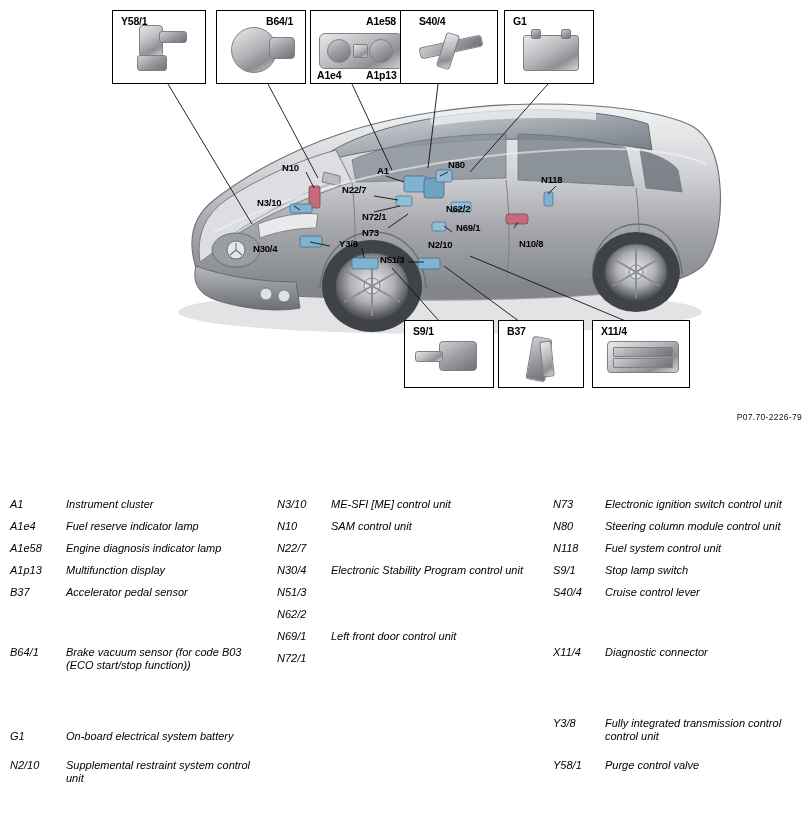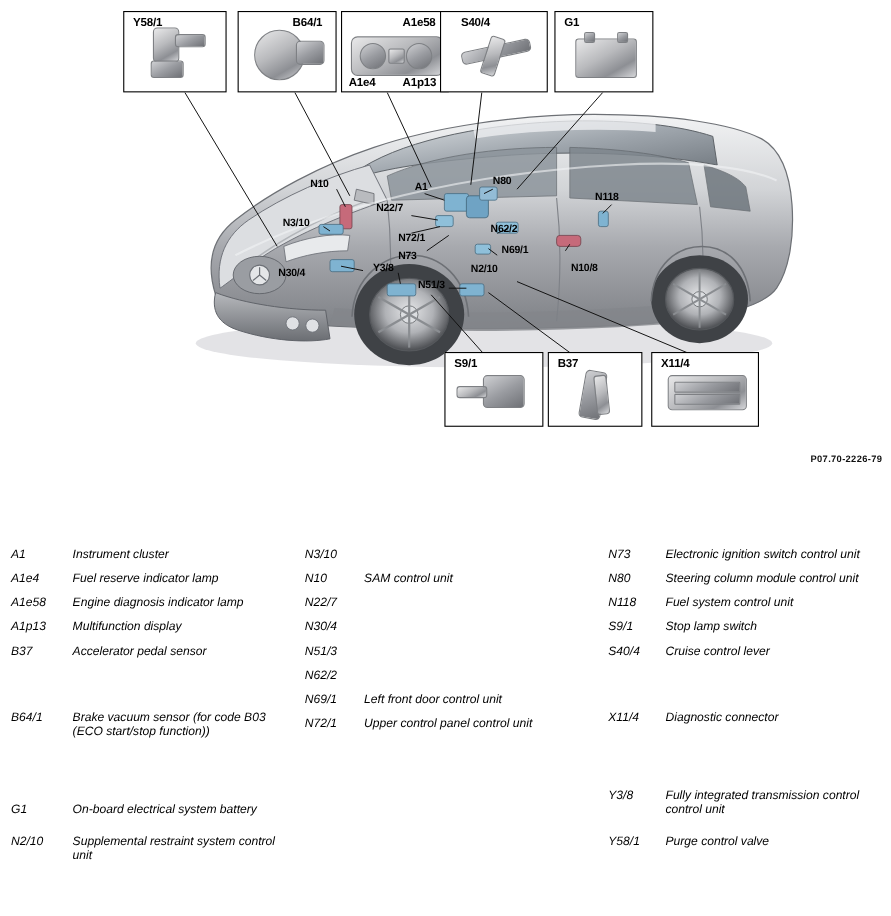--- a/index.html
+++ b/index.html
@@ -67,7 +67,7 @@
     right: 8px;
     top: 412px;
     font-size: 8.5px;
-    font-weight: bold;
+    font-weight: normal;
     letter-spacing: 0.3px;
     color: #111;
   }

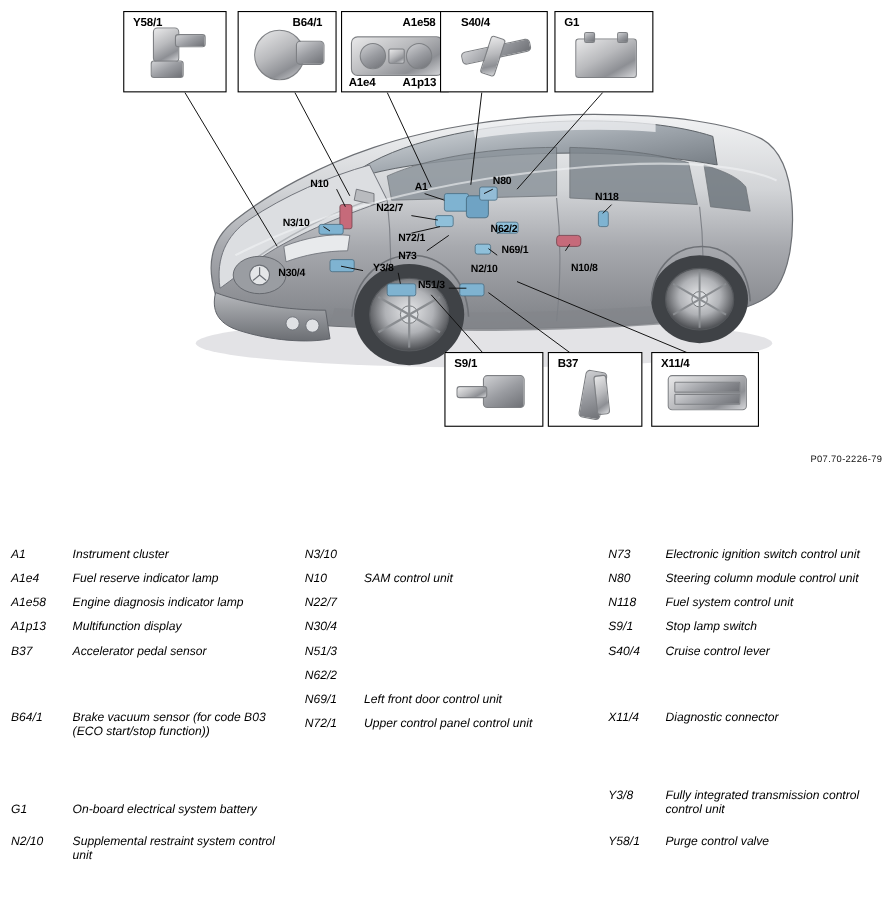--- a/index.html
+++ b/index.html
@@ -375,6 +375,7 @@
   <div class="legend-col c2">
     <div class="legend-row">
       <div class="legend-code">N3/10</div>
+      <div class="legend-desc">ME-SFI [ME] control unit</div>
     </div>
     <div class="legend-row">
       <div class="legend-code">N10</div>

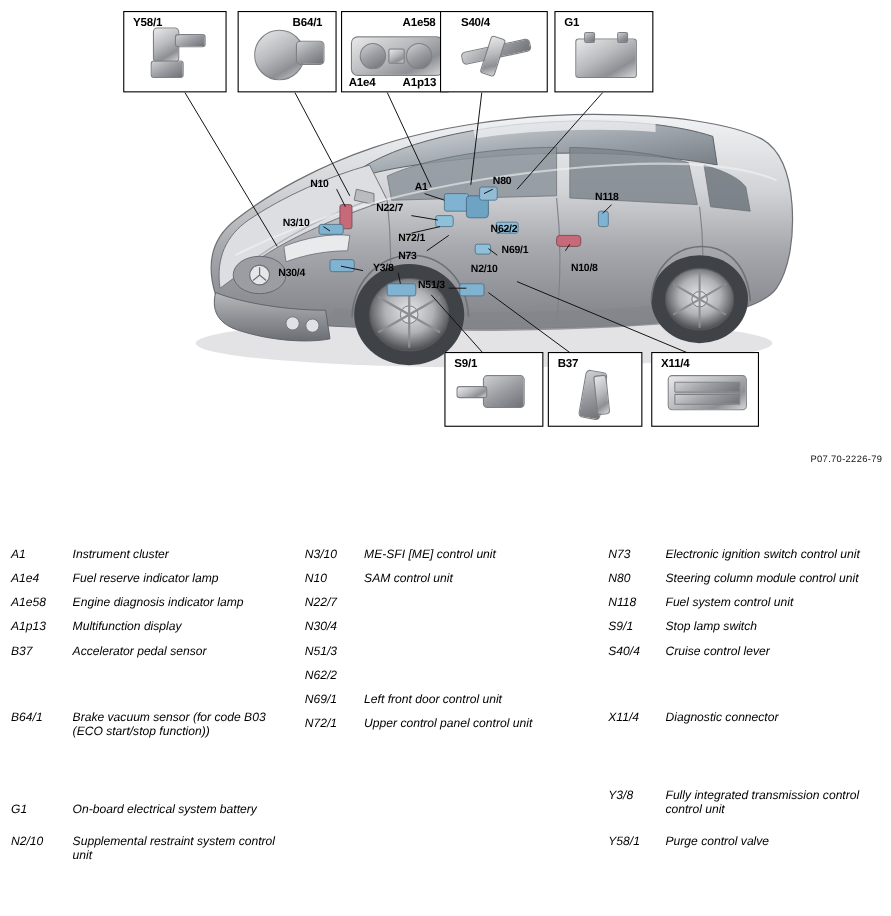--- a/index.html
+++ b/index.html
@@ -386,6 +386,7 @@
     </div>
     <div class="legend-row">
       <div class="legend-code">N30/4</div>
+      <div class="legend-desc">Electronic Stability Program control unit</div>
     </div>
     <div class="legend-row">
       <div class="legend-code">N51/3</div>

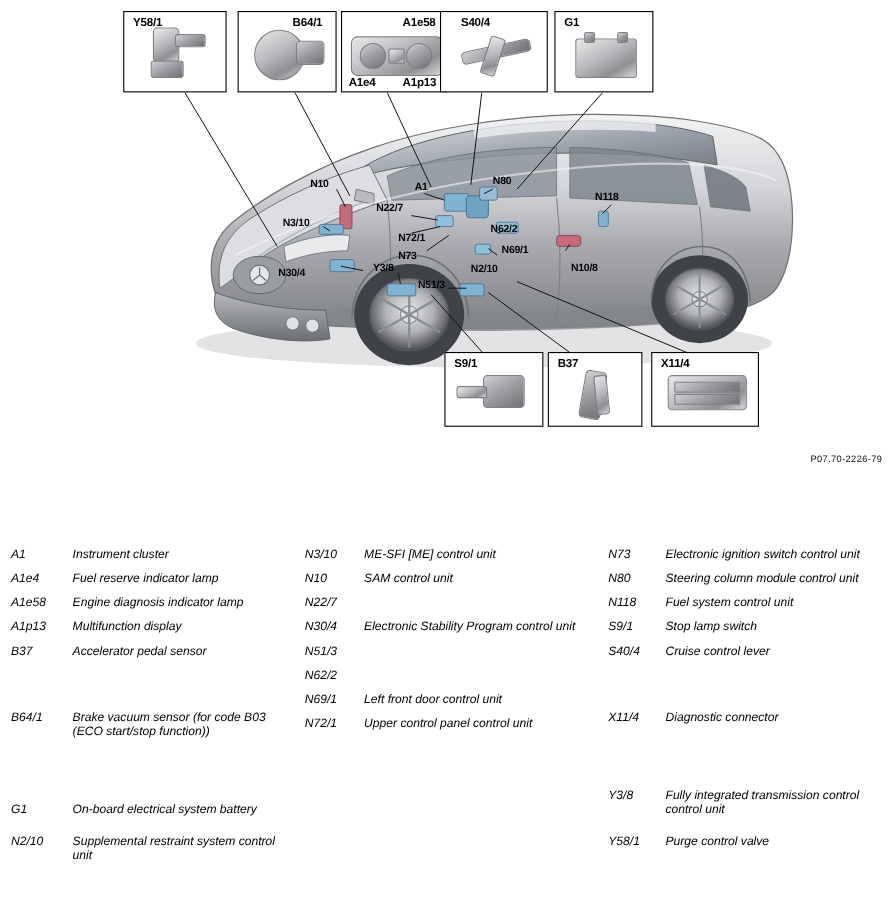--- a/index.html
+++ b/index.html
@@ -400,7 +400,6 @@
     </div>
     <div class="legend-row">
       <div class="legend-code">N72/1</div>
-      <div class="legend-desc">Upper control panel control unit</div>
     </div>
   </div>
 

